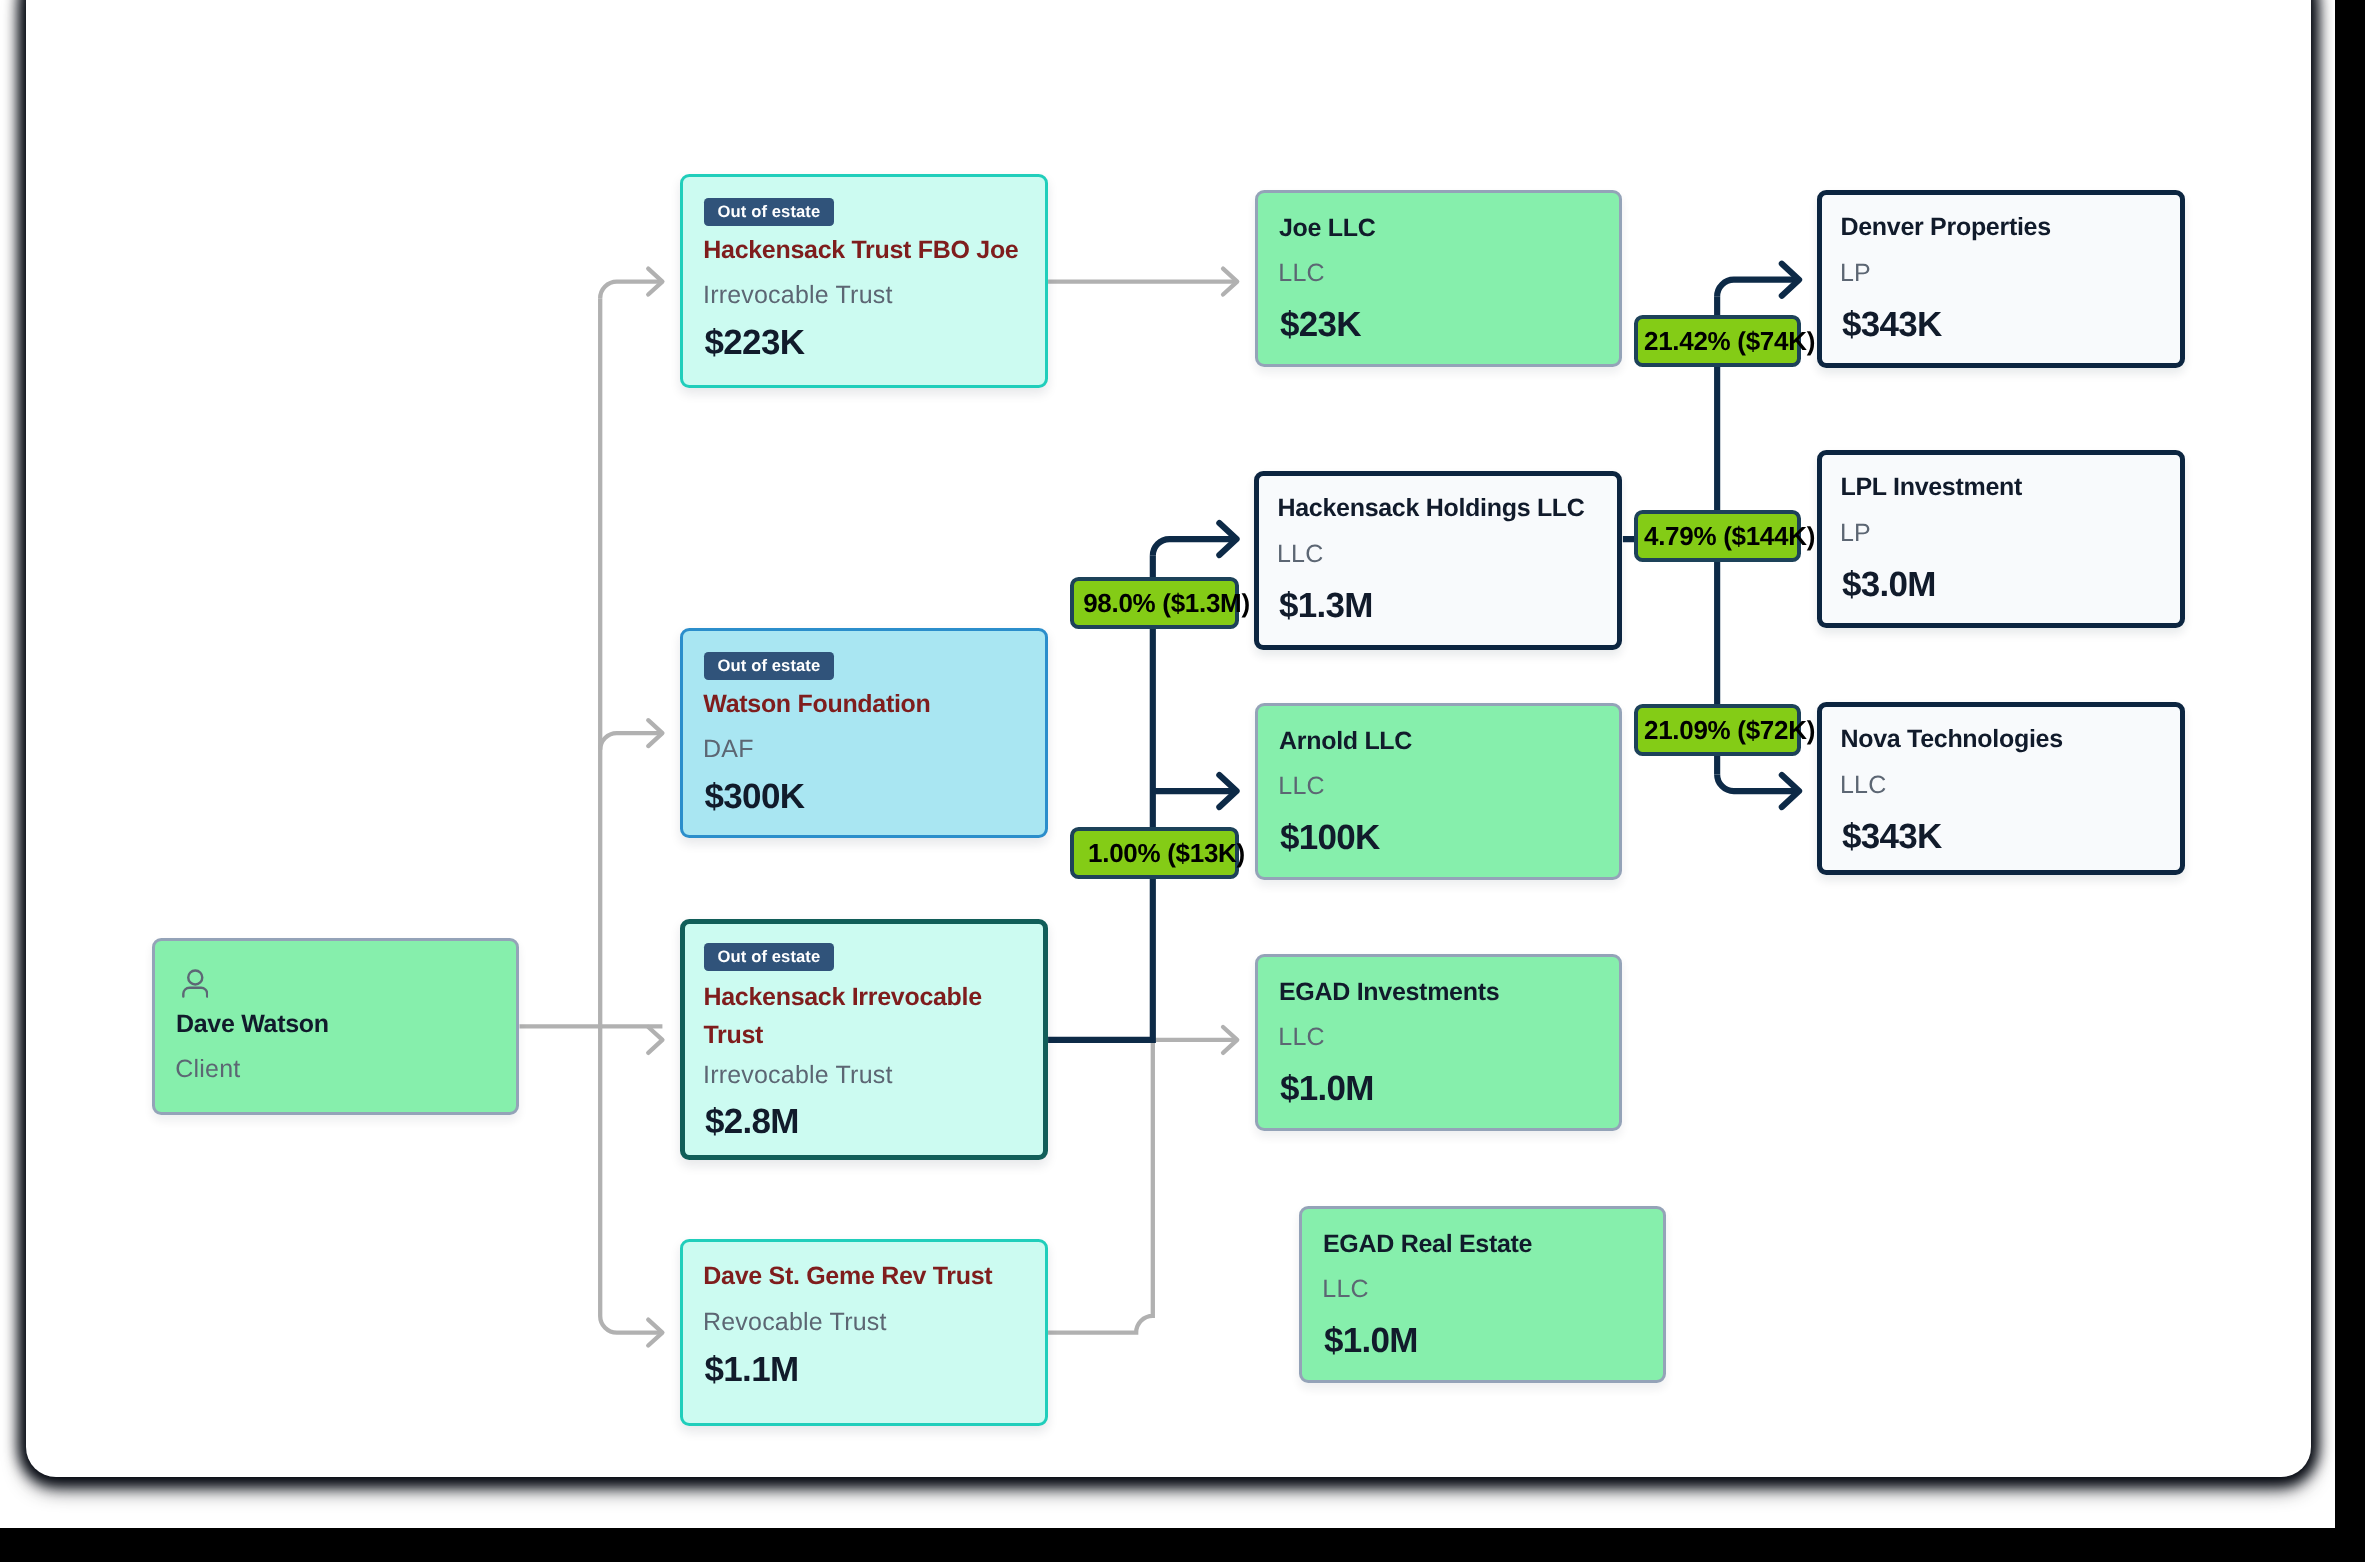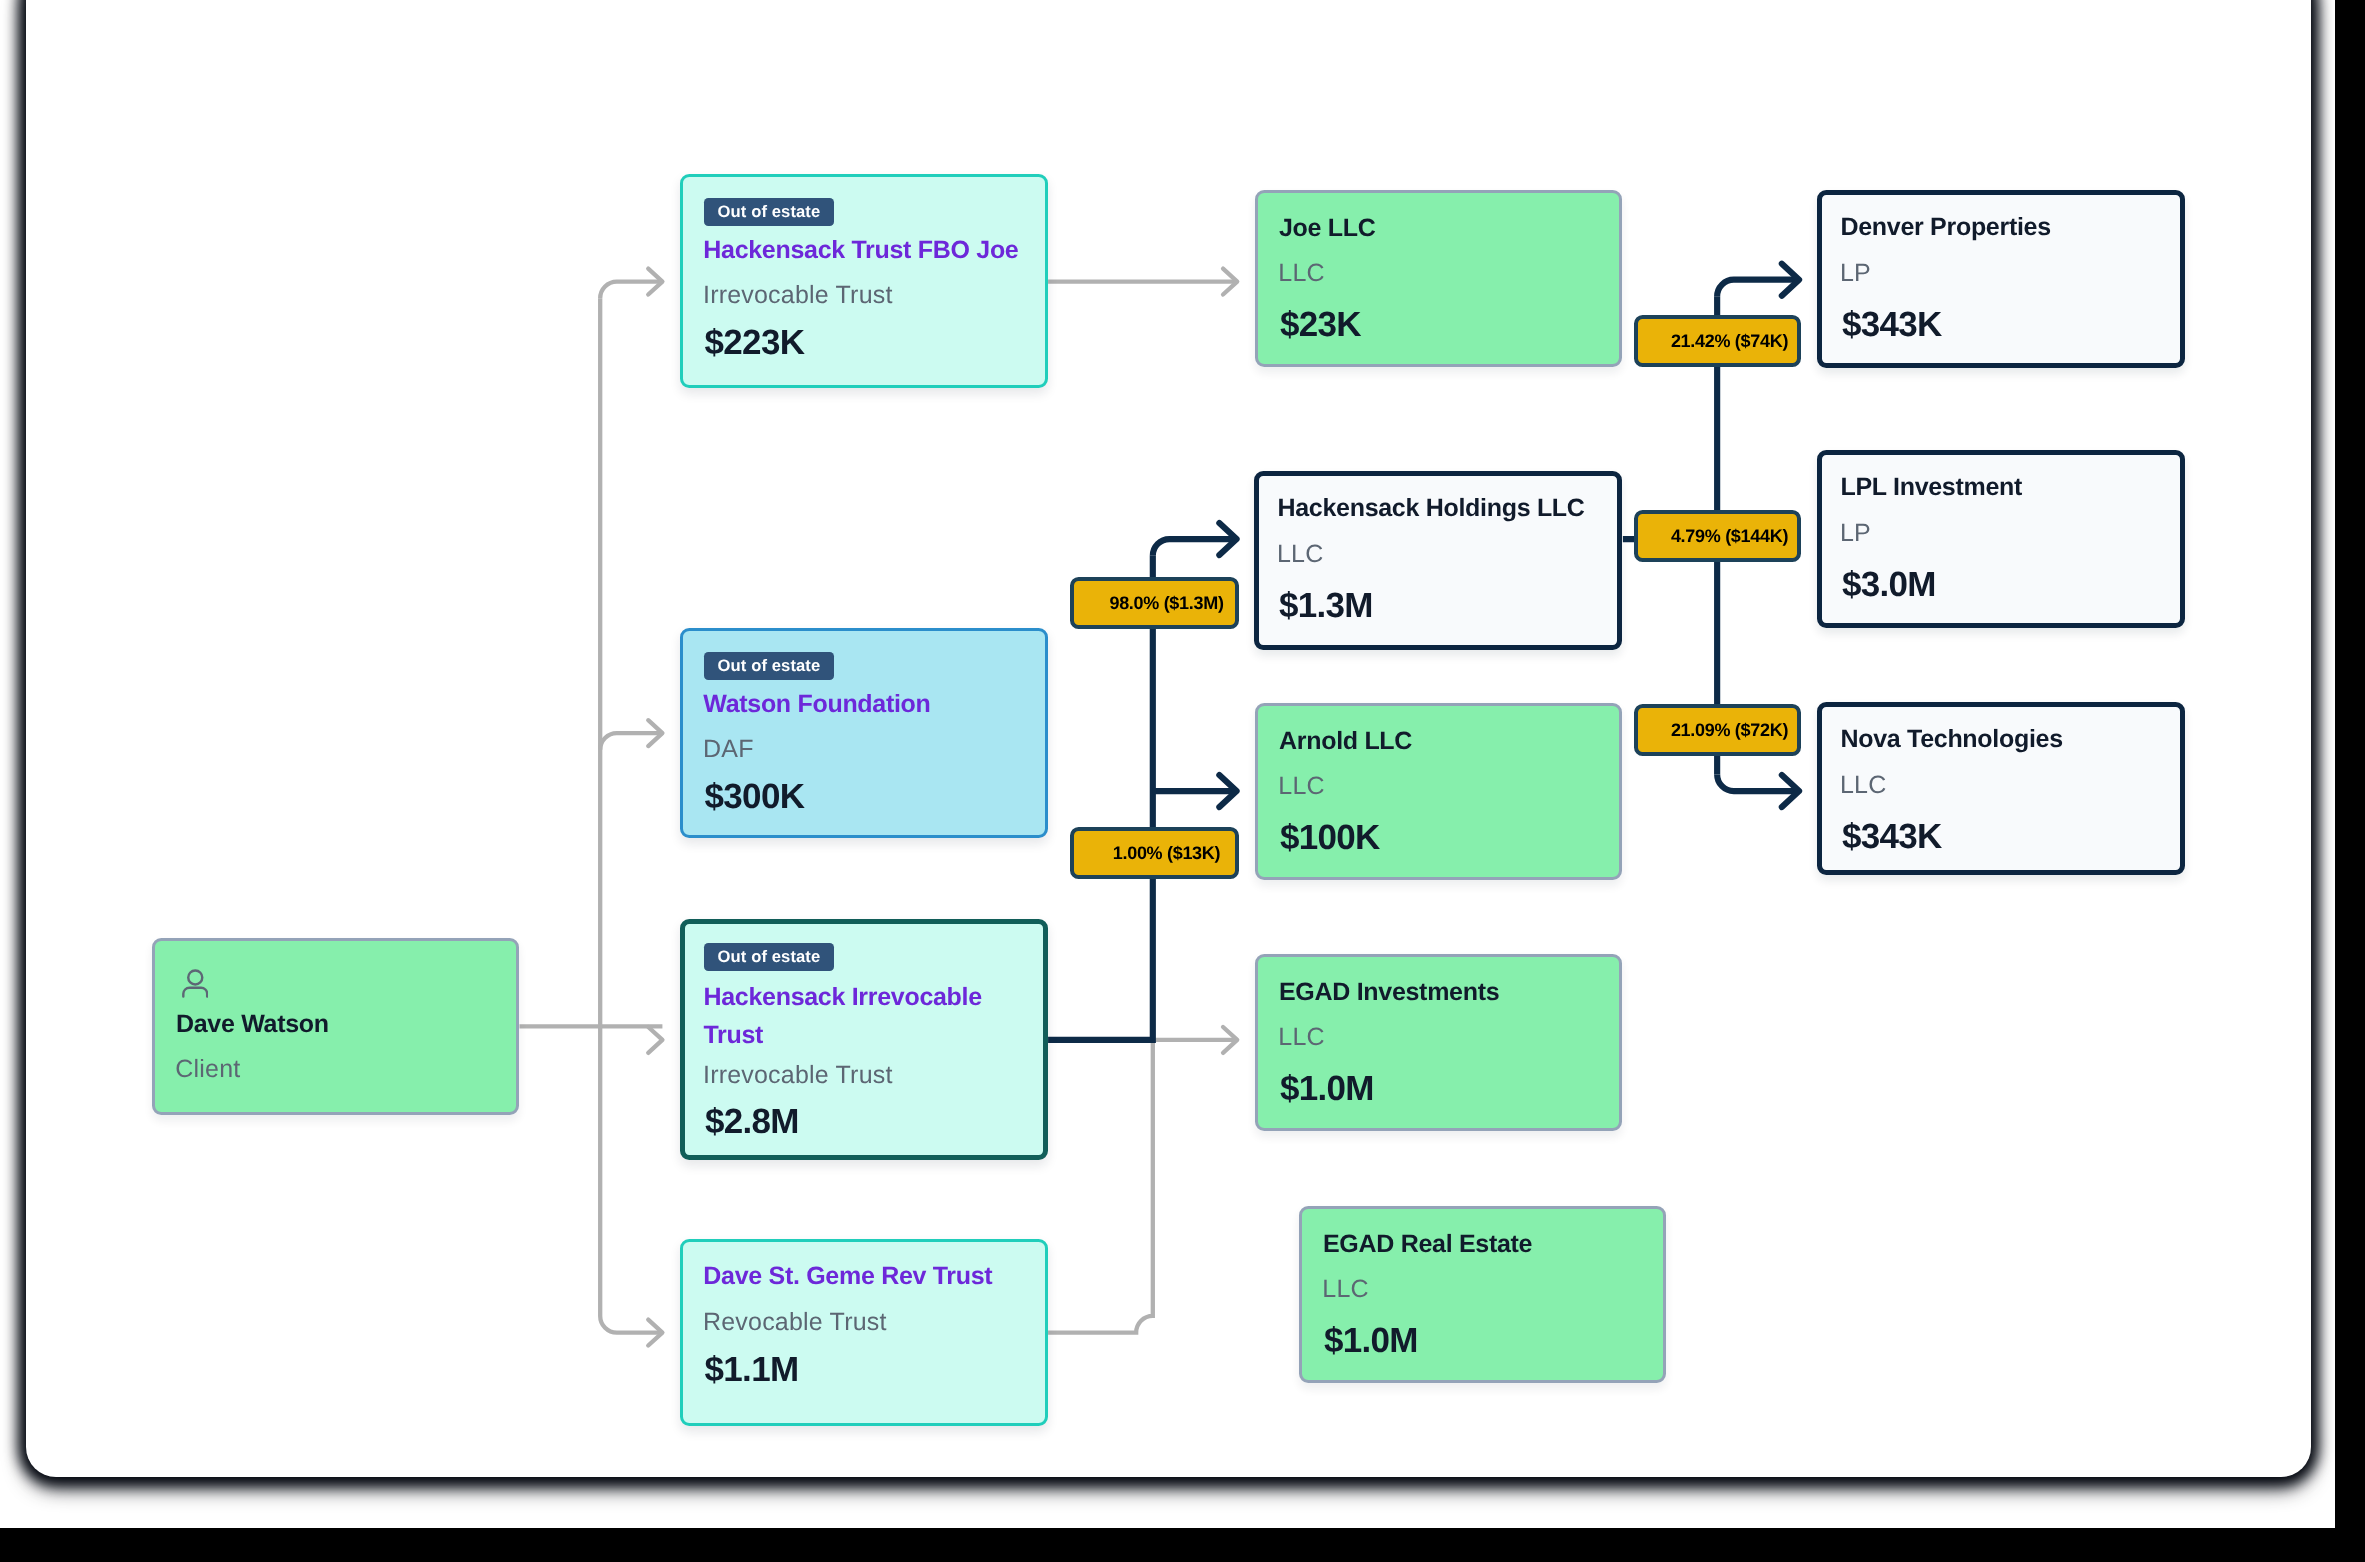--- a/index.html
+++ b/index.html
@@ -23,7 +23,7 @@
   .ttl{position:absolute;font-size:25px;font-weight:700;line-height:25px;letter-spacing:-0.3px;
        color:#111b2b;white-space:nowrap;}
   .ttl-wrap{white-space:normal;}
-  .ttl-green{color:#6d28d9;}
+  .ttl-green{color:#7f1d1d;}
   .sub{position:absolute;font-size:25px;font-weight:400;line-height:25px;letter-spacing:0.2px;
        color:#5c6673;white-space:nowrap;}
   .amt{position:absolute;font-size:35px;font-weight:700;line-height:35px;letter-spacing:-0.7px;

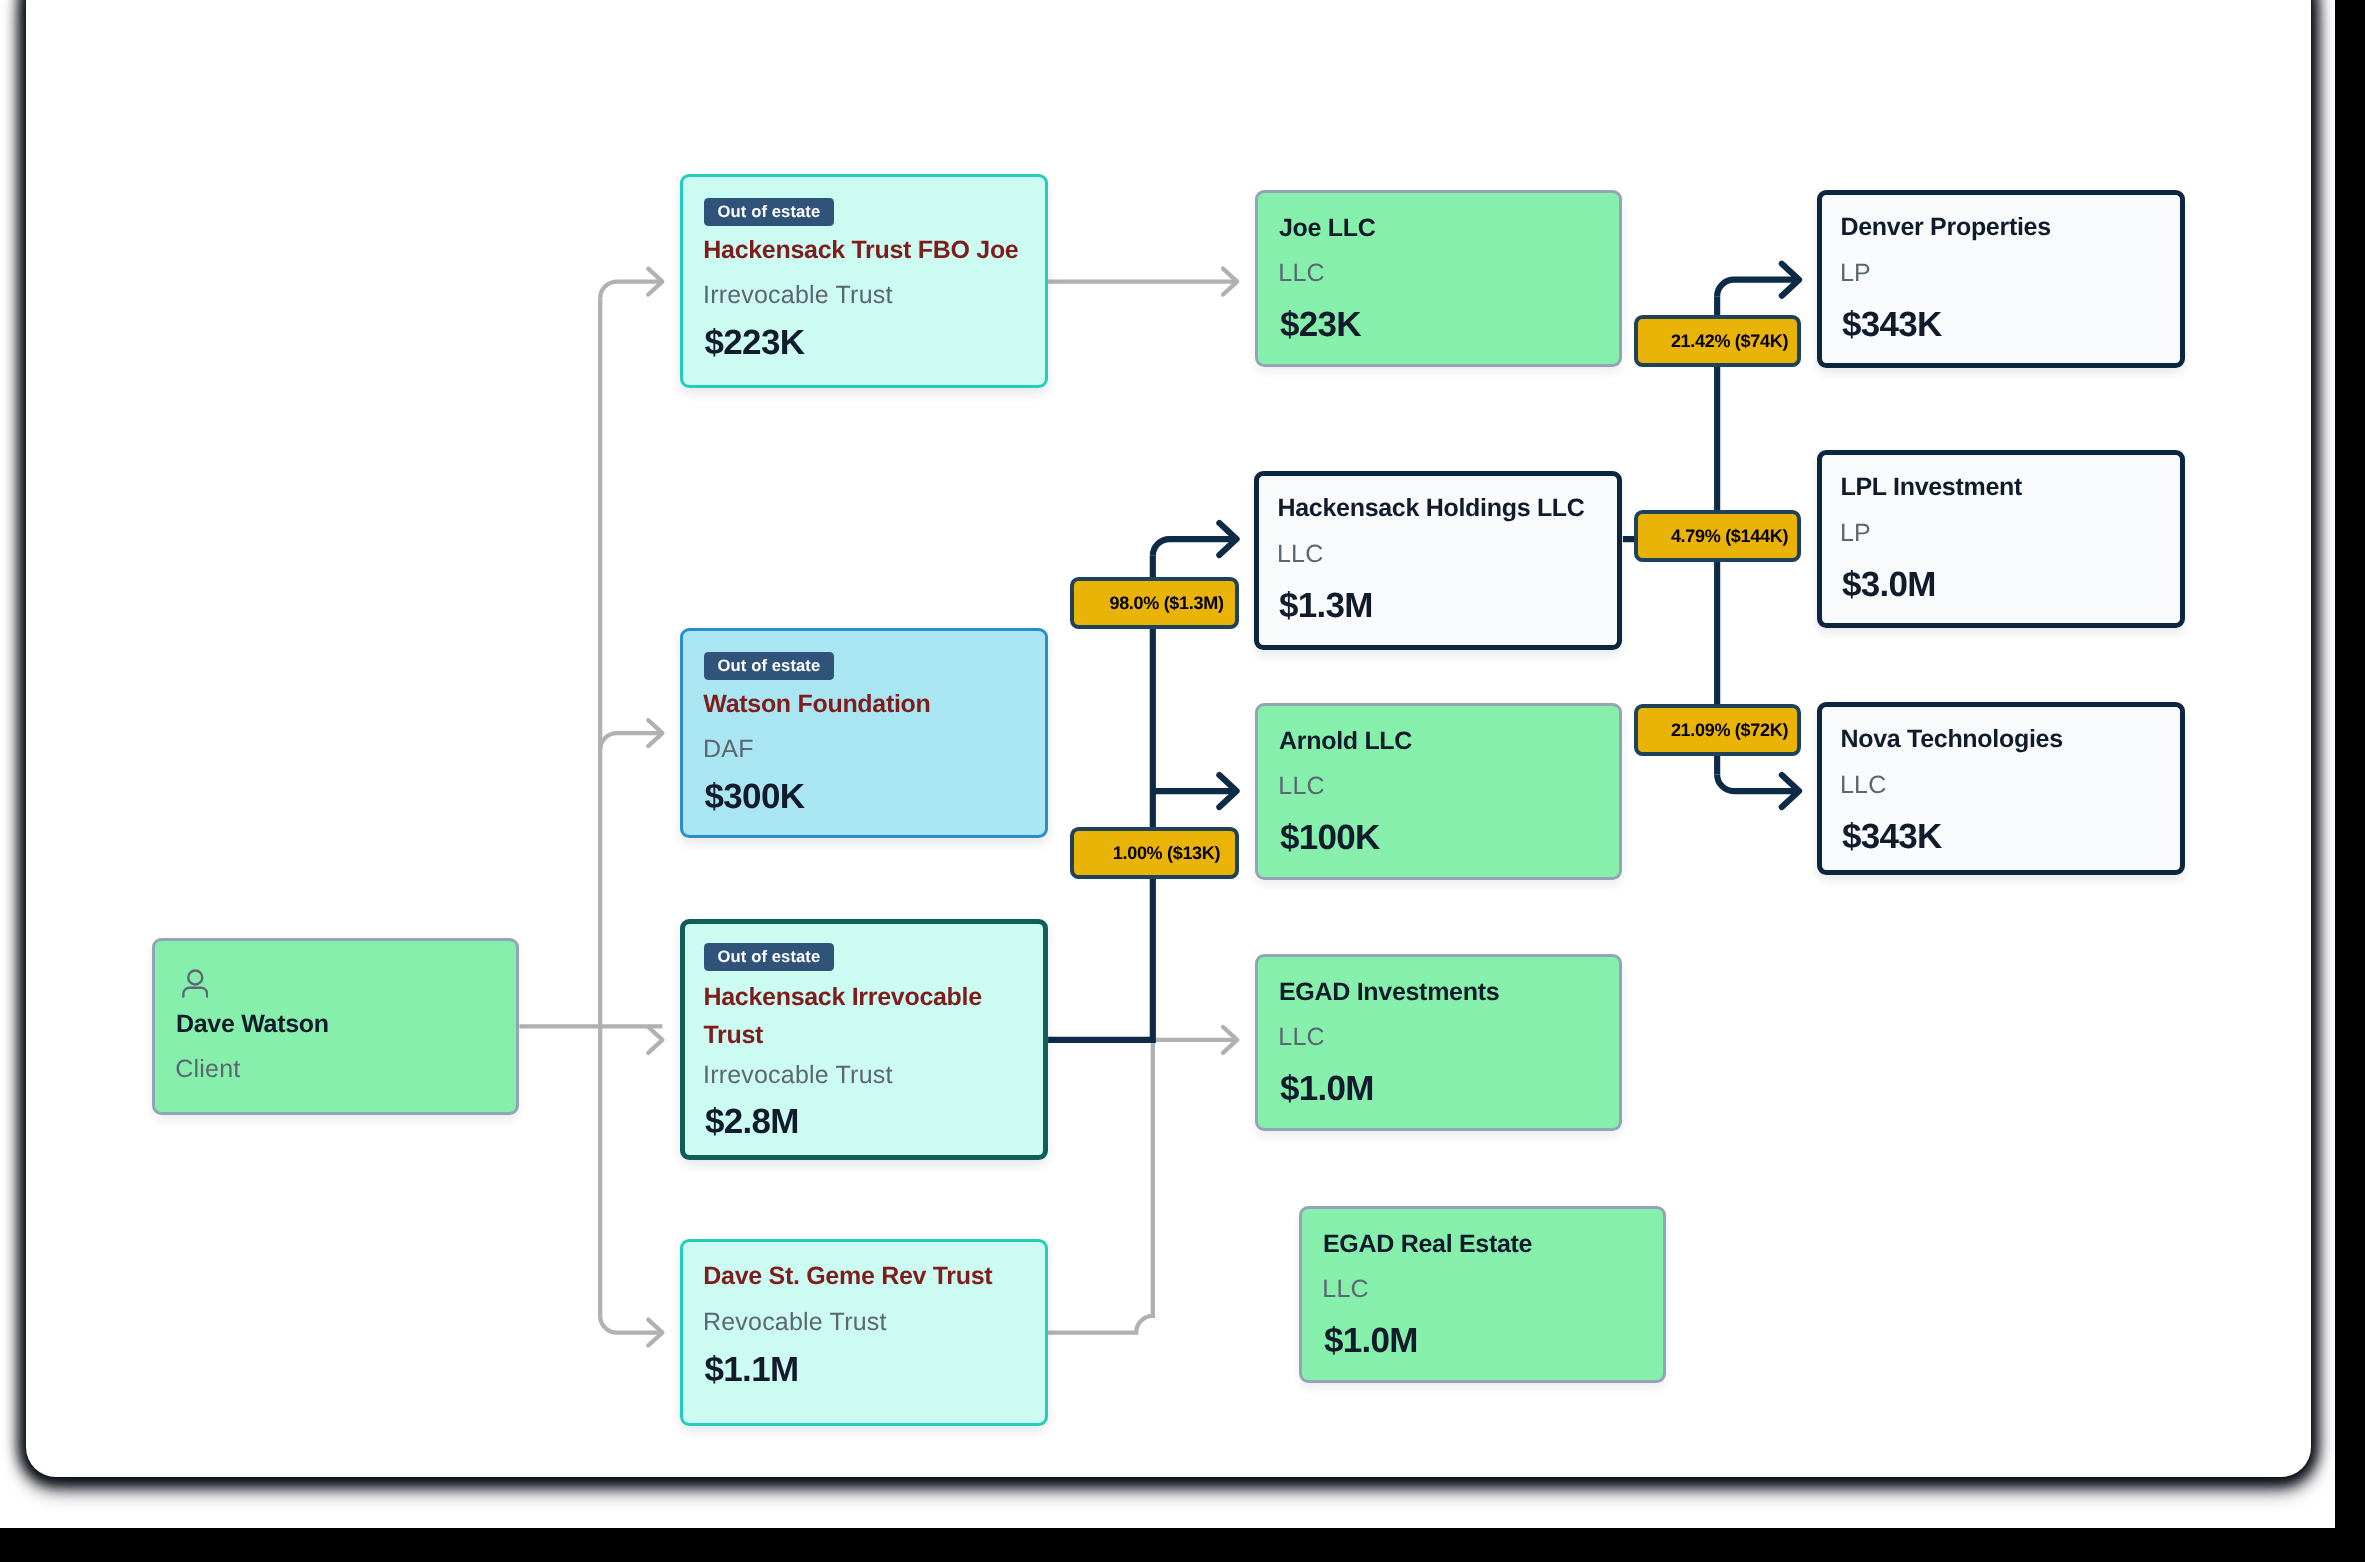--- a/index.html
+++ b/index.html
@@ -28,9 +28,9 @@
        color:#5c6673;white-space:nowrap;}
   .amt{position:absolute;font-size:35px;font-weight:700;line-height:35px;letter-spacing:-0.7px;
        color:#111b2b;white-space:nowrap;}
-  .elabel{position:absolute;box-sizing:border-box;background:#eab308;border:4.3px solid #1d4259;
+  .elabel{position:absolute;box-sizing:border-box;background:#84cc16;border:4.3px solid #1d4259;
      border-radius:8.6px;display:flex;align-items:center;justify-content:center;
-     font-size:18px;font-weight:700;line-height:22px;color:#000000;letter-spacing:-0.3px;white-space:nowrap;padding-left:24px;}
+     font-size:26px;font-weight:700;line-height:22px;color:#000000;letter-spacing:-0.3px;white-space:nowrap;padding-left:24px;}
   .icon-wrap{position:absolute;}
 </style>
 </head>

